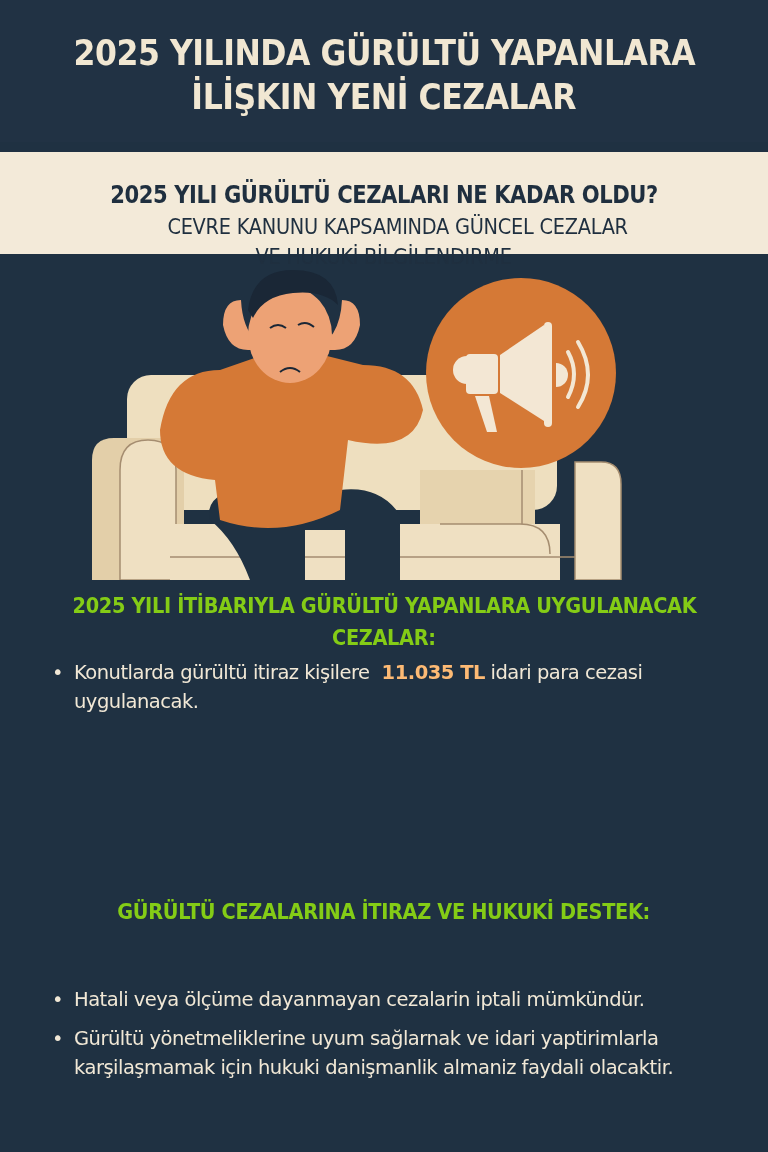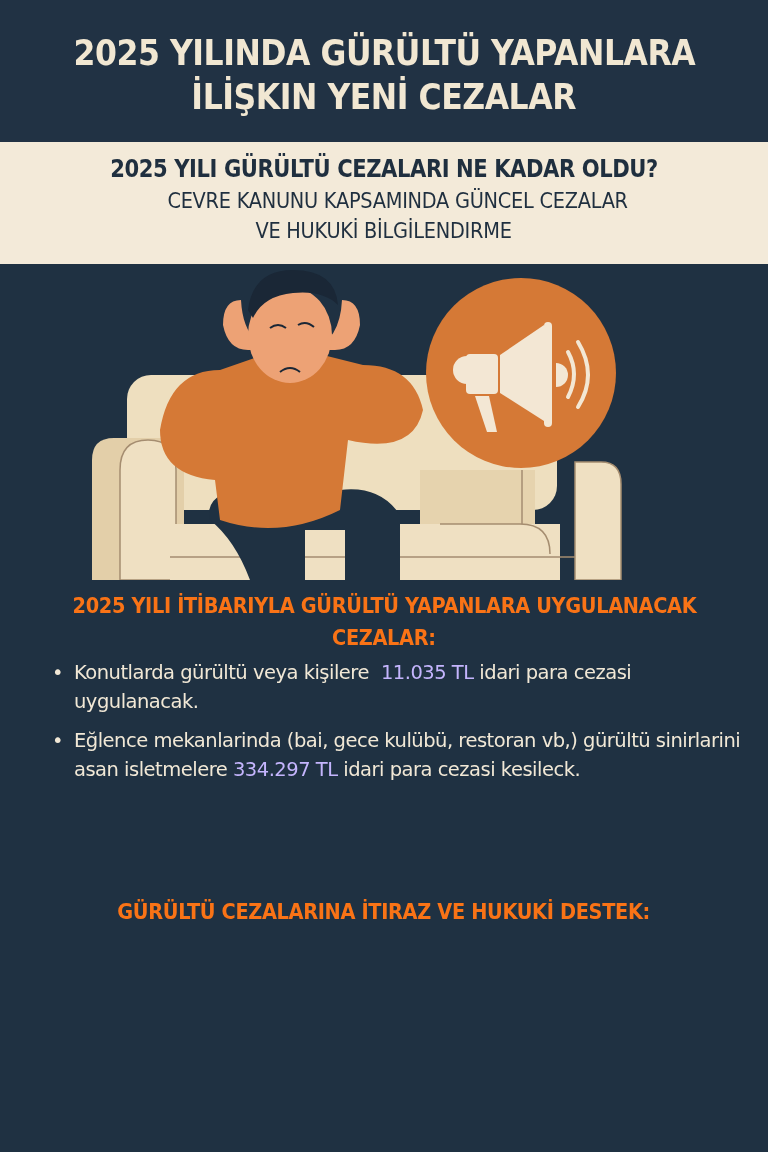--- a/index.html
+++ b/index.html
@@ -20,10 +20,10 @@
     }
 
     .sub-band {
-      position: absolute; left: 0; top: 142px; width: 768px; height: 122px;
+      position: absolute; left: 0; top: 152px; width: 768px; height: 102px;
       background: #f3ead9;
       display: flex; flex-direction: column; align-items: center;
-      padding-top: 10px;
+      padding-top: 26px;
     }
     .sub-q {
       font-family: "DejaVu Sans", sans-serif;

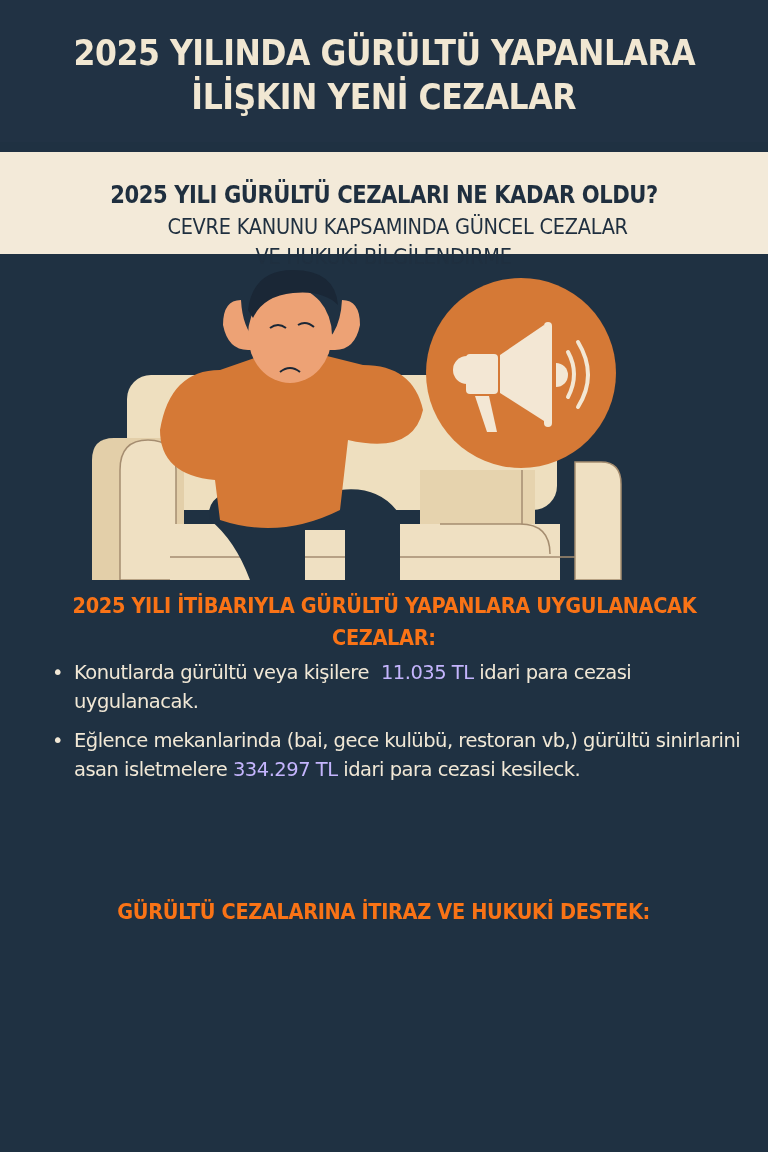--- a/index.html
+++ b/index.html
@@ -44,7 +44,7 @@
     .section-heading {
       position: absolute; left: 0; width: 768px; text-align: center;
       font-family: "DejaVu Sans", sans-serif; font-weight: bold;
-      color: #f97316; font-size: 22px; line-height: 32px; letter-spacing: -0.4px;
+      color: #84cc16; font-size: 22px; line-height: 32px; letter-spacing: -0.4px;
     }
     .section-heading span { display: inline-block; transform: scaleX(0.88); white-space: nowrap; }
     .h1 { top: 590px; }

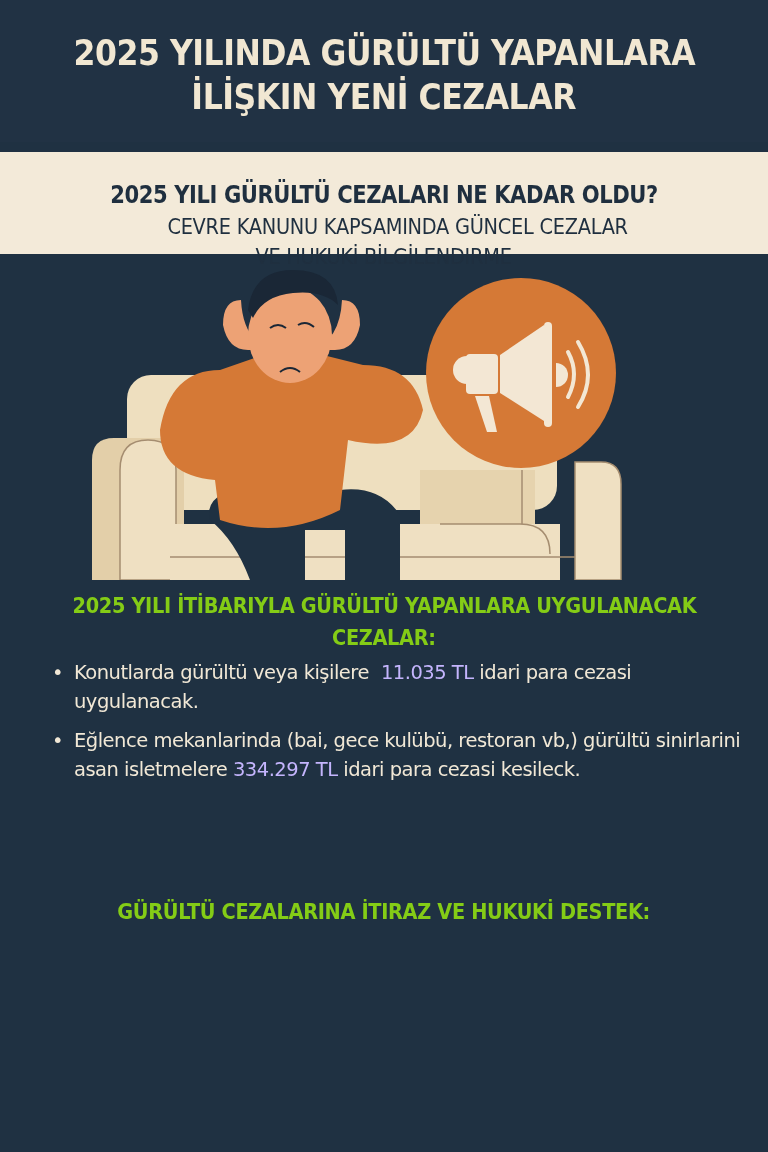--- a/index.html
+++ b/index.html
@@ -128,7 +128,7 @@
 
 <ul class="bullets list1">
   <li>
-    <span>Konutlarda gürültü veya kişilere</span><span class="gap"></span><span class="amt">11.035 TL</span>
+    <span>Konutlarda gürültü itiraz kişilere</span><span class="gap"></span><span class="amt">11.035 TL</span>
     <span>idari para cezasi uygulanacak.</span>
   </li>
   <li>

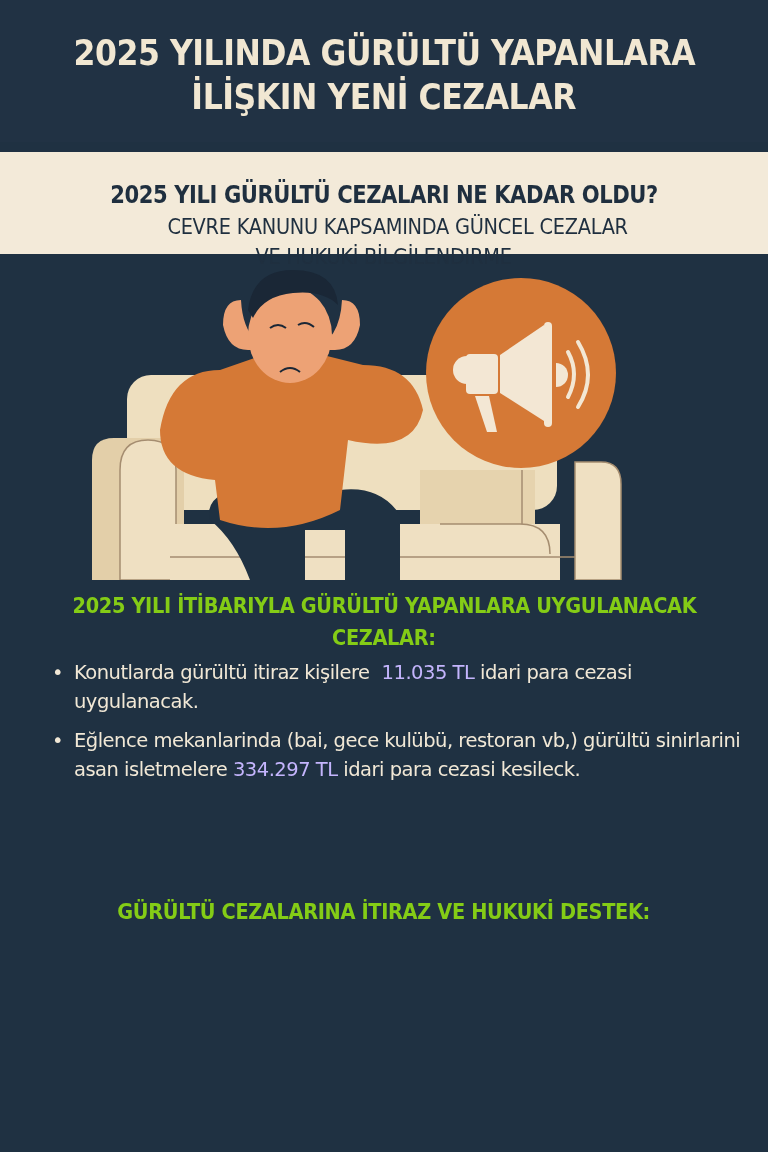--- a/index.html
+++ b/index.html
@@ -63,7 +63,7 @@
     .list1 li { margin-bottom: 10px; }
     .list2 { top: 985px; }
     .list2 li { margin-bottom: 10px; }
-    .amt { color: #c4b5fd; font-weight: normal; }
+    .amt { color: #fdba74; font-weight: bold; }
     .gap { display: inline-block; width: 12px; }
   </style>
 </head>

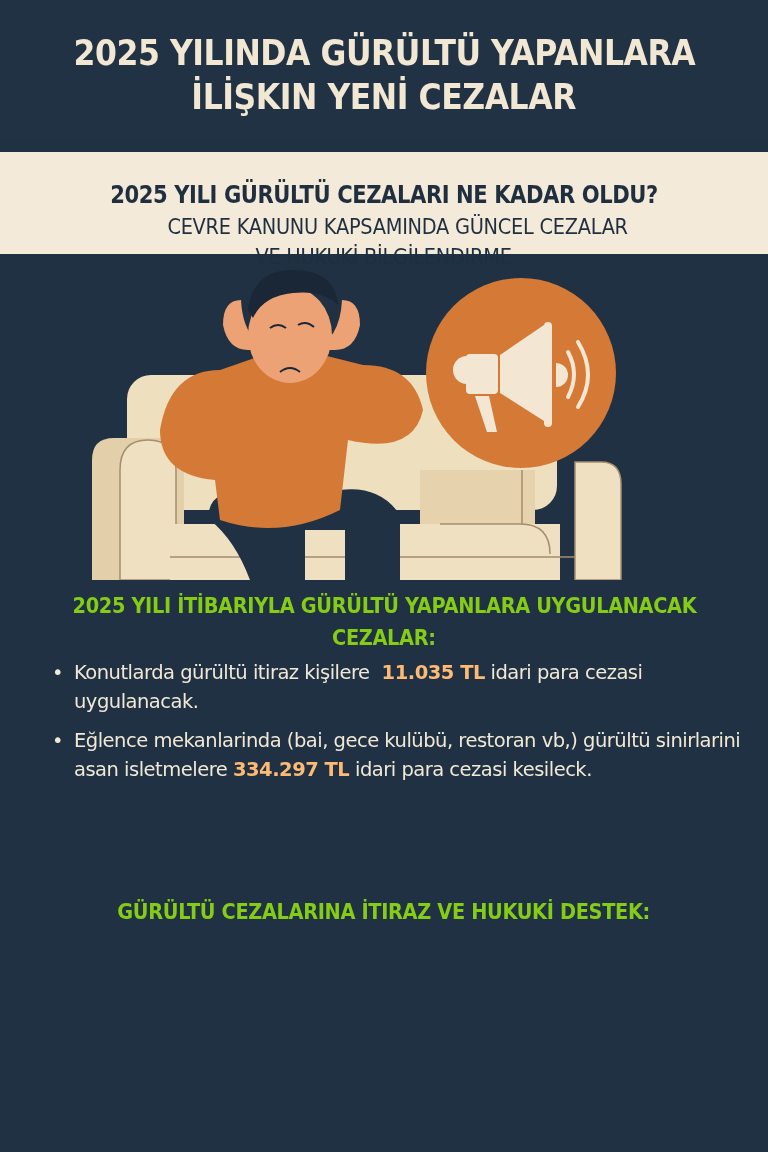--- a/index.html
+++ b/index.html
@@ -131,11 +131,6 @@
     <span>Konutlarda gürültü itiraz kişilere</span><span class="gap"></span><span class="amt">11.035 TL</span>
     <span>idari para cezasi uygulanacak.</span>
   </li>
-  <li>
-    <span>Eğlence mekanlarinda (bai, gece kulübü, restoran vb,) gürültü sinirlarini asan isletmelere</span>
-    <span class="amt">334.297 TL</span>
-    <span>idari para cezasi kesileck.</span>
-  </li>
 </ul>
 
 <h2 class="section-heading h2">

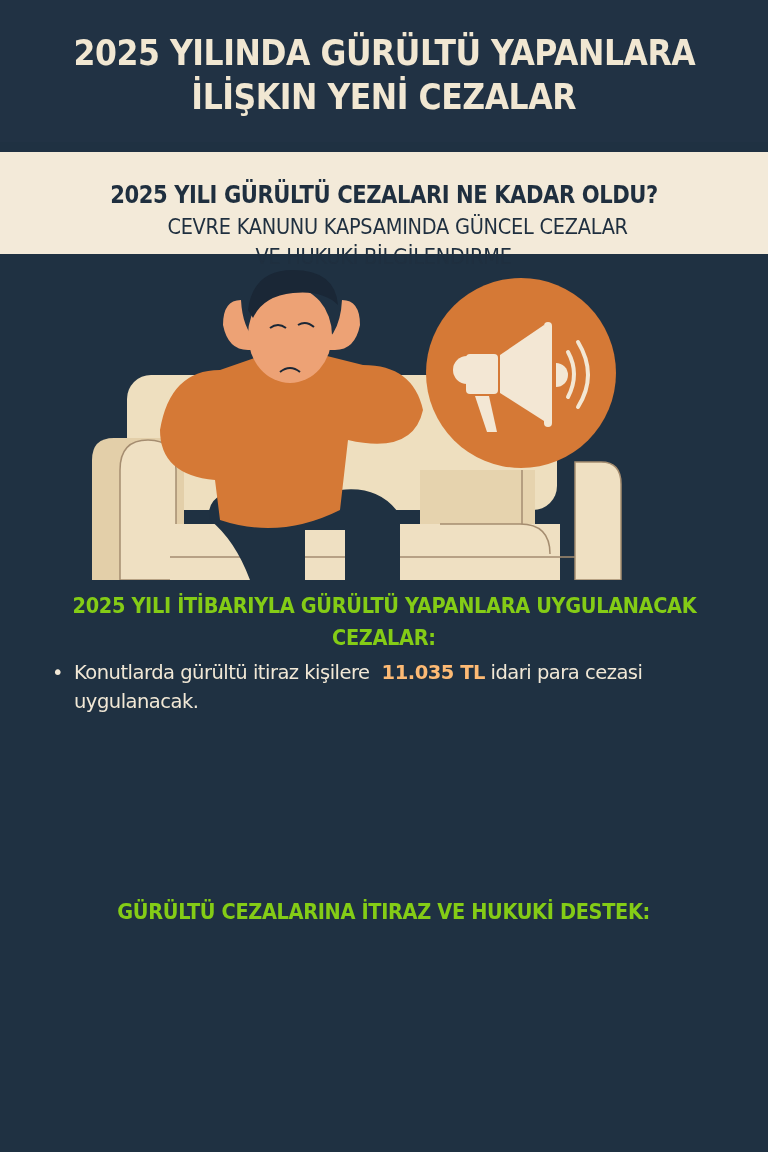--- a/index.html
+++ b/index.html
@@ -138,6 +138,7 @@
 </h2>
 
 <ul class="bullets list2">
+  <li>Hatali veya ölçüme dayanmayan cezalarin iptali mümkündür.</li>
 </ul>
 
 </body></html>

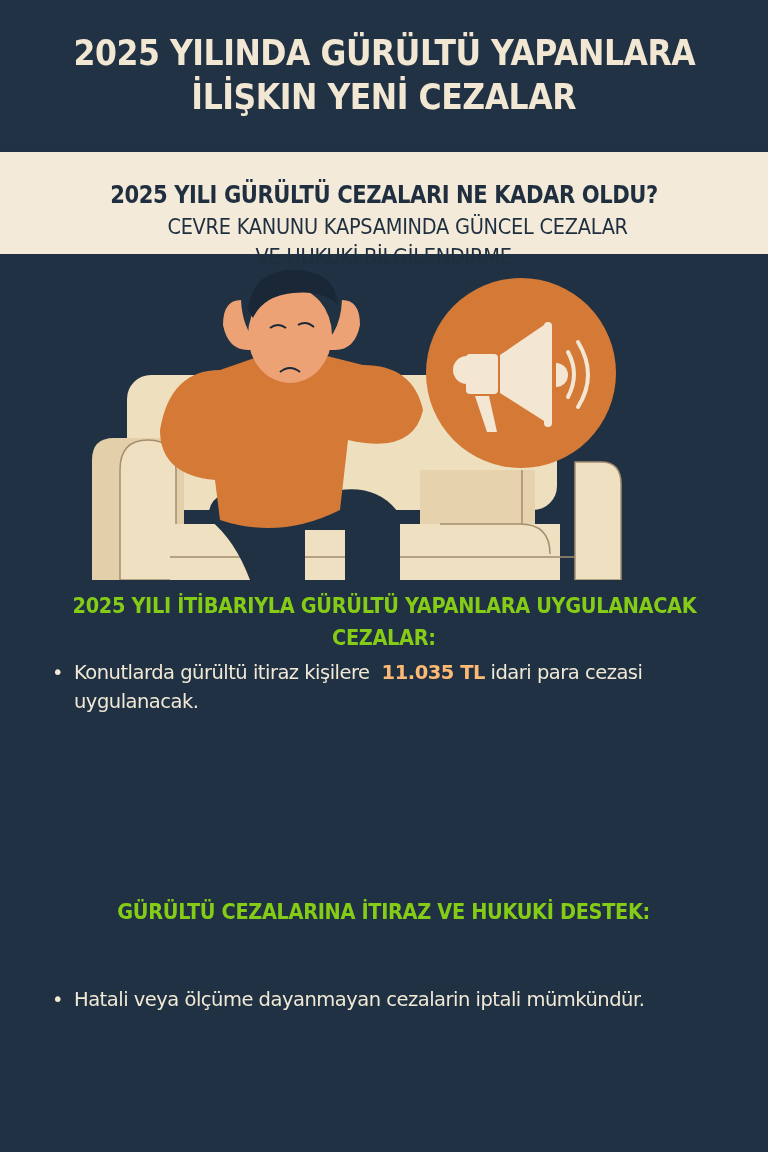--- a/index.html
+++ b/index.html
@@ -139,6 +139,7 @@
 
 <ul class="bullets list2">
   <li>Hatali veya ölçüme dayanmayan cezalarin iptali mümkündür.</li>
+  <li>Gürültü yönetmeliklerine uyum sağlarnak ve idari yaptirimlarla karşilaşmamak için hukuki danişmanlik almaniz faydali olacaktir.</li>
 </ul>
 
 </body></html>

